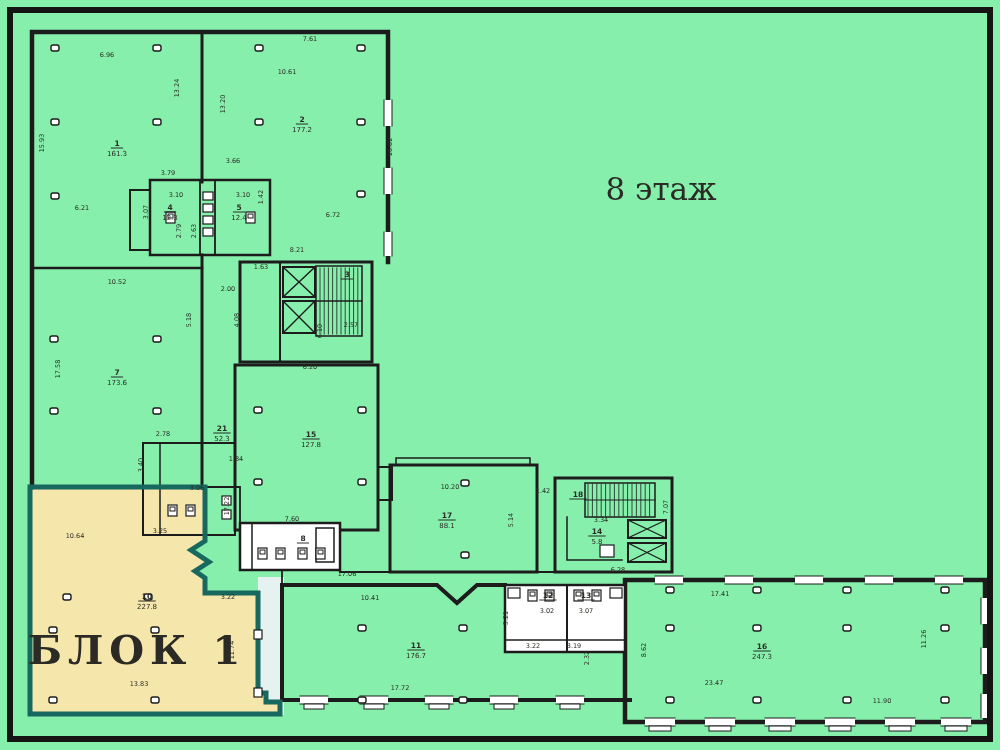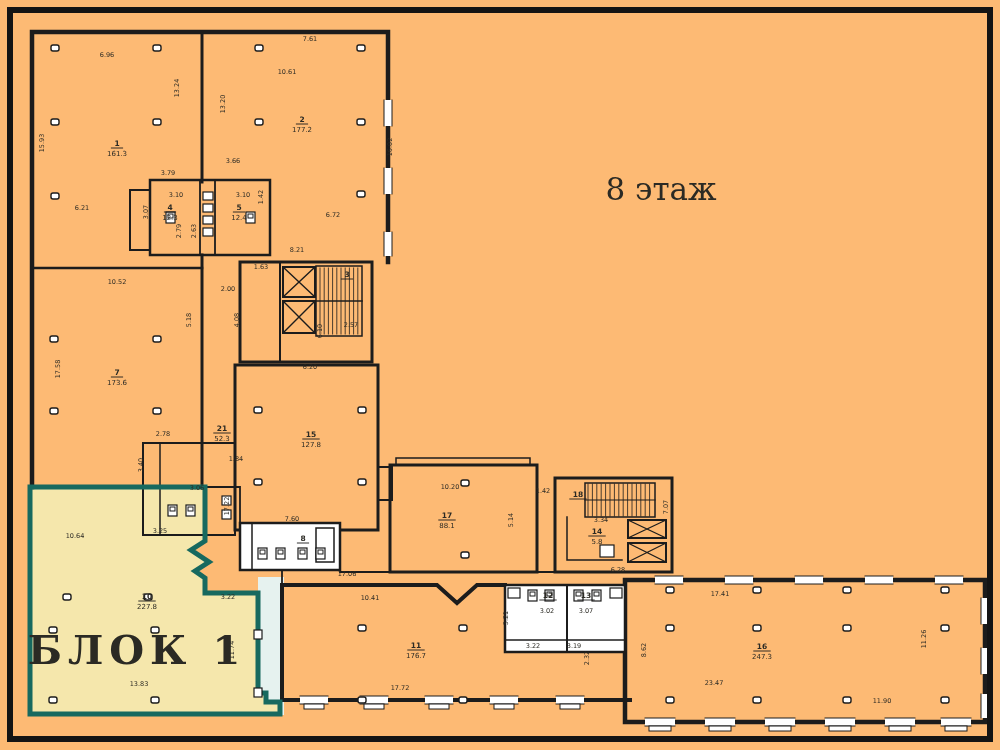--- a/index.html
+++ b/index.html
@@ -3,7 +3,7 @@
 <meta charset="utf-8">
 <style>
   html,body{margin:0;padding:0;background:#ffffff;}
-  .page{position:relative;width:1000px;height:750px;background:#fdba74;overflow:hidden;
+  .page{position:relative;width:1000px;height:750px;background:#86efac;overflow:hidden;
         font-family:"DejaVu Sans",sans-serif;}
   svg text{fill:#2b2a24;}
   .dim{font-size:6.5px;}

